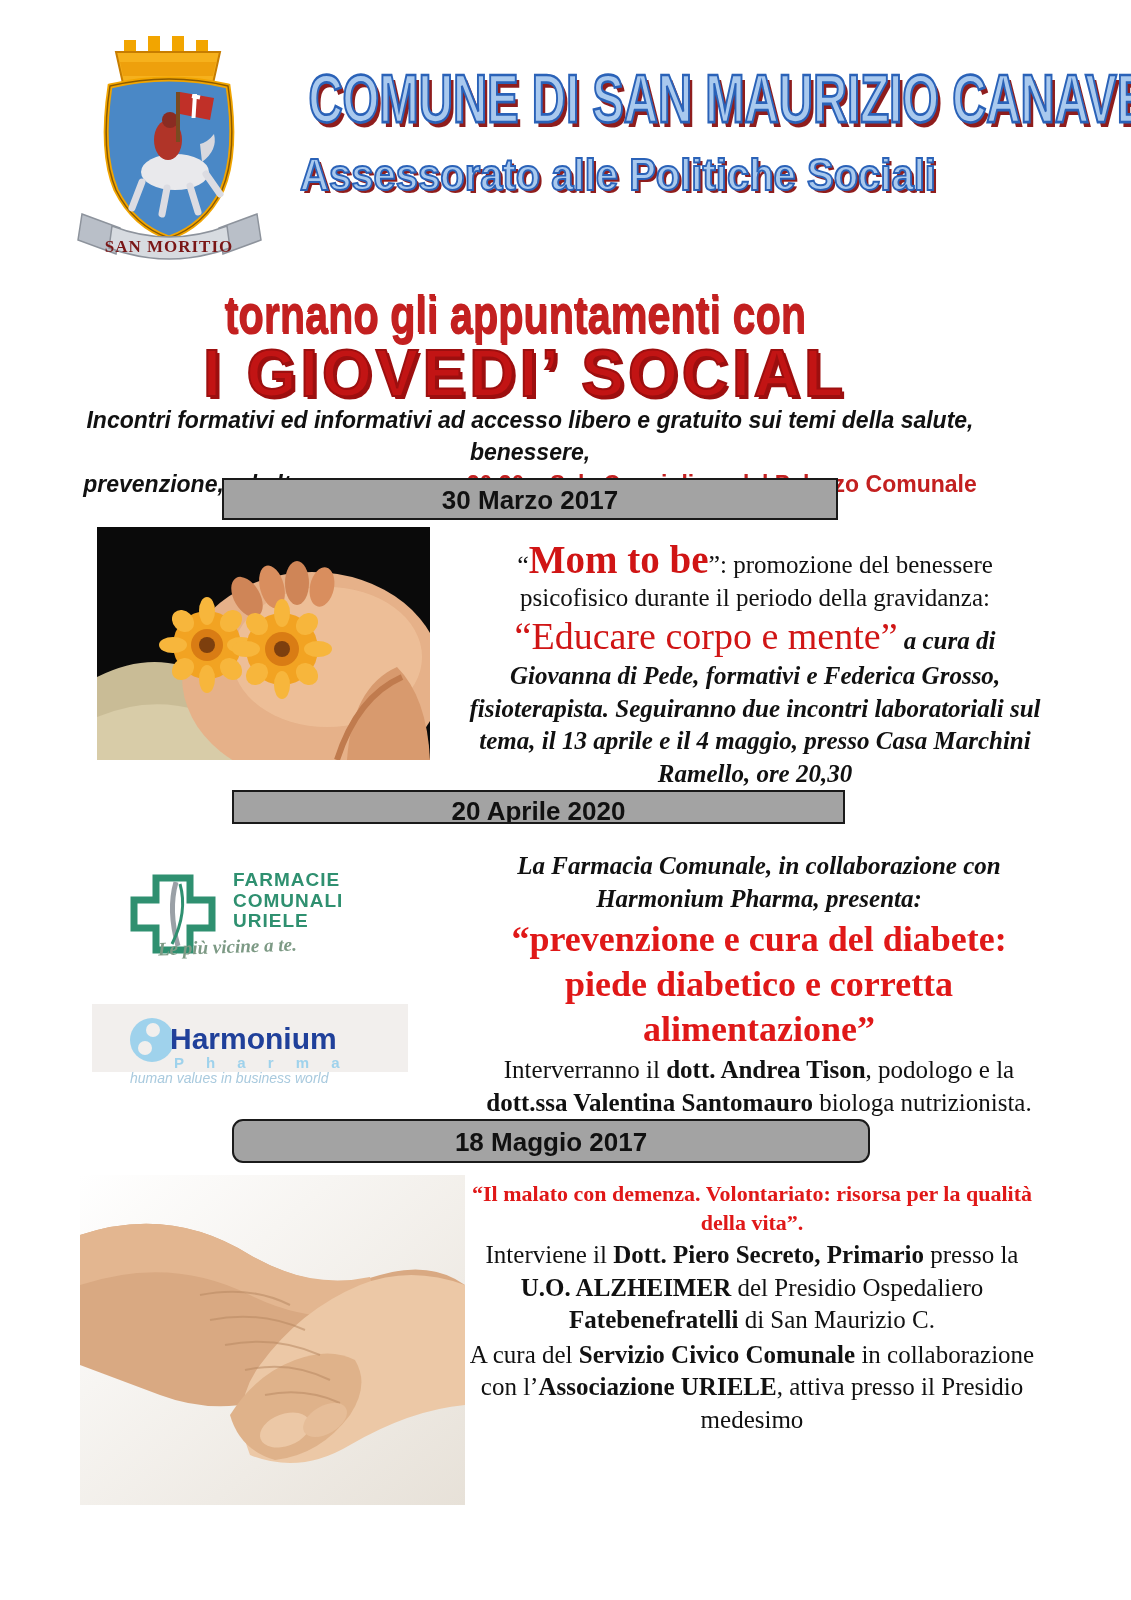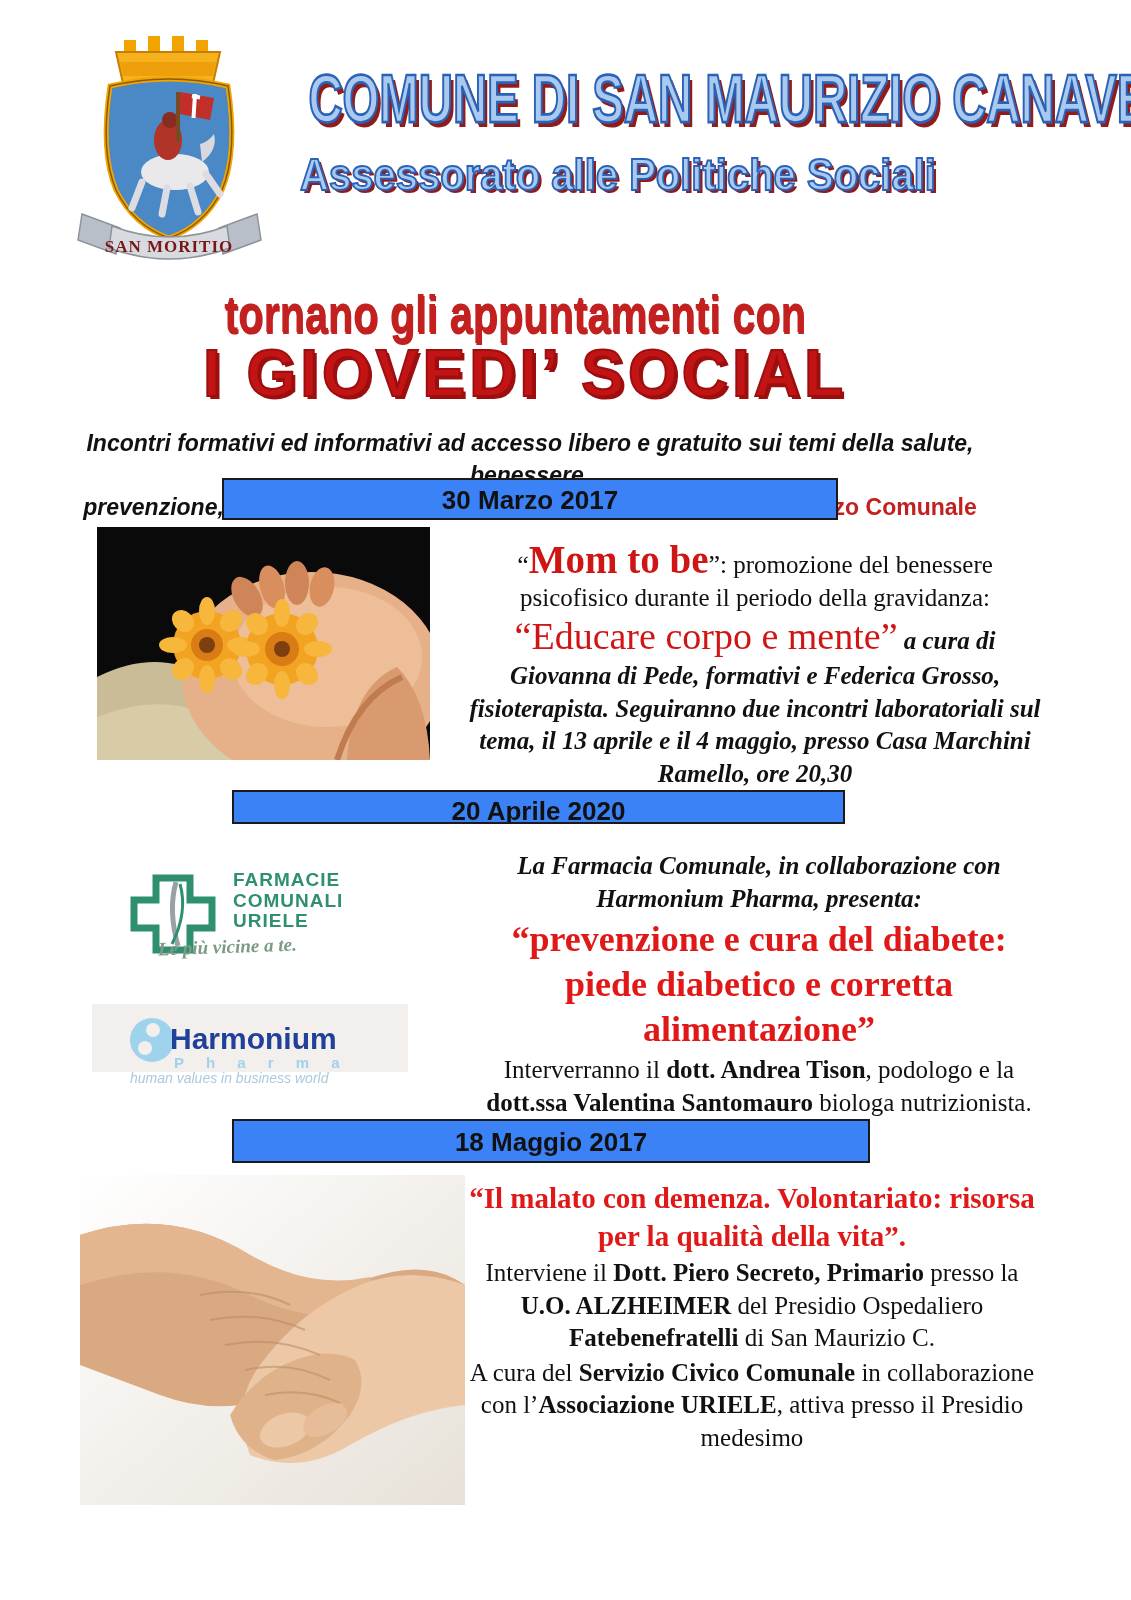--- a/index.html
+++ b/index.html
@@ -41,7 +41,7 @@
   .intro-desc{
     position:absolute;left:60px;top:404px;width:940px;text-align:center;
     font-family:"Liberation Sans", sans-serif;font-size:23px;font-weight:bold;
-    font-style:italic;line-height:1.4;color:#111;margin-top:23px;
+    font-style:italic;line-height:1.4;color:#111;
   }
   .intro-desc .t-red{color:#c32020;font-style:normal;}
   

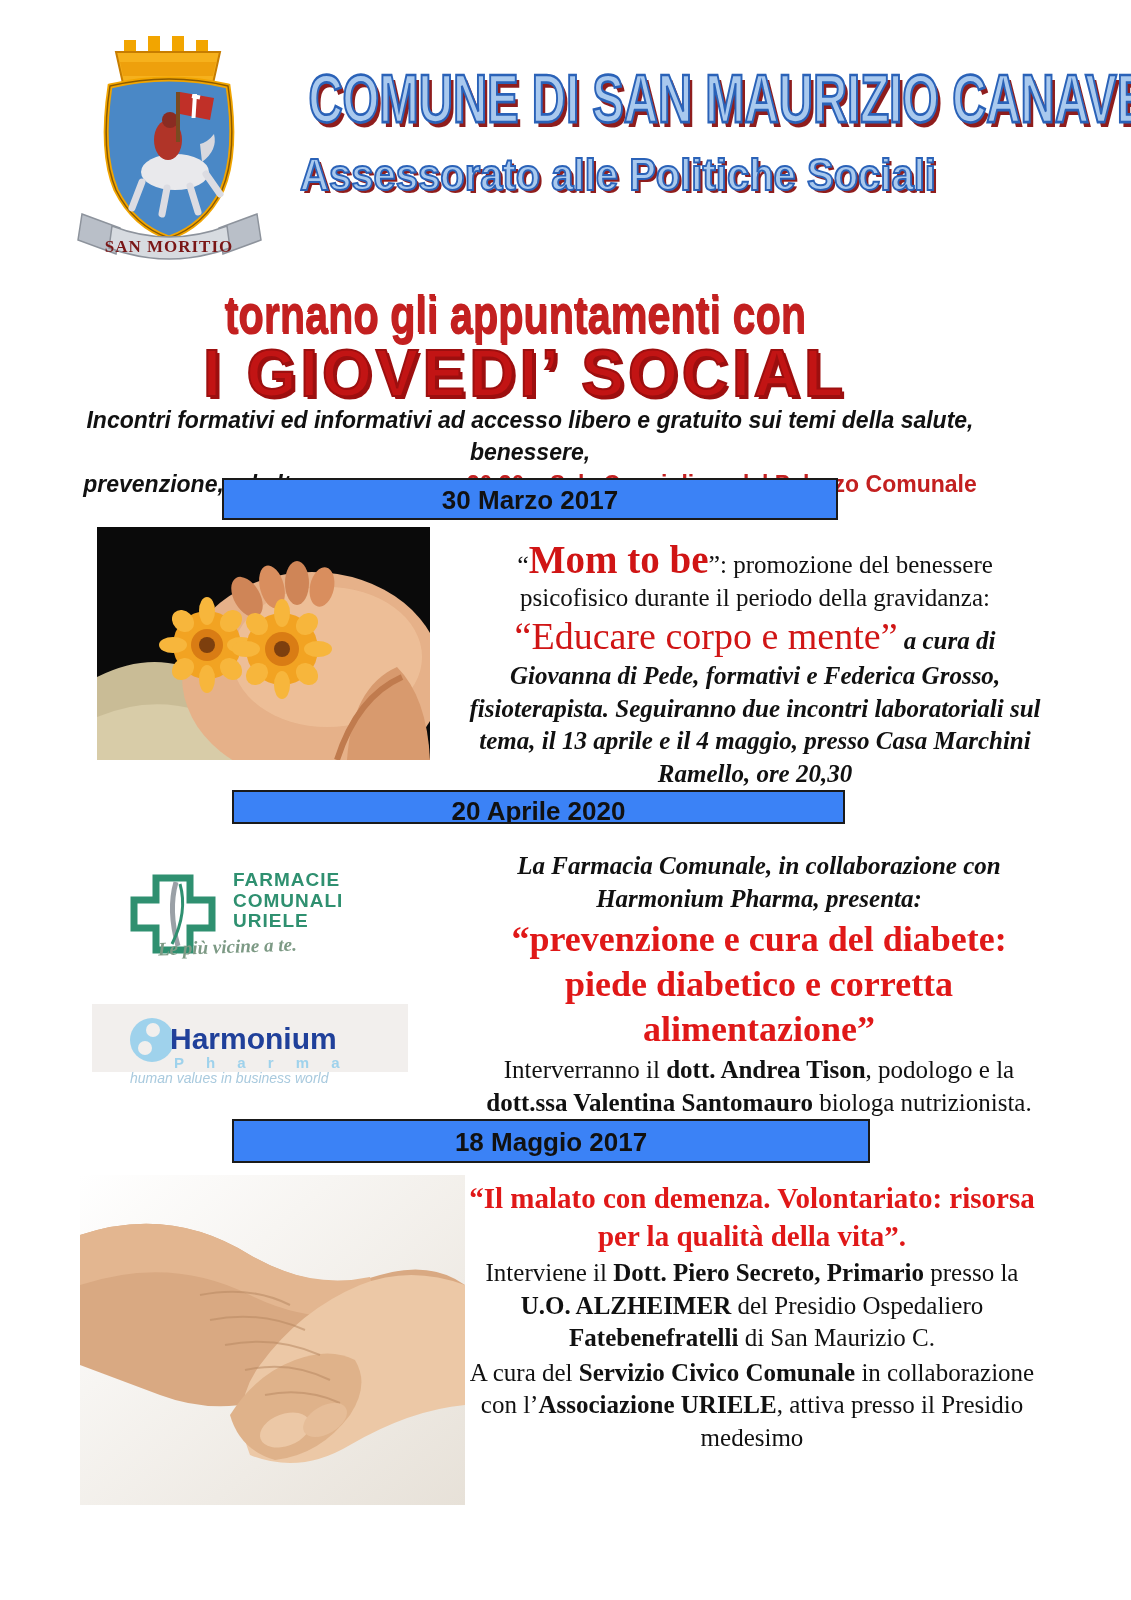--- a/index.html
+++ b/index.html
@@ -46,7 +46,7 @@
   .intro-desc .t-red{color:#c32020;font-style:normal;}
   
   .banner{
-    position:absolute;background:#3b82f6;border:2px solid #1a1a1a;
+    position:absolute;background:#a3a3a3;border:2px solid #1a1a1a;
     font-family:"Liberation Sans", sans-serif;font-weight:bold;font-size:26px;
     color:#111;text-align:center;overflow:hidden;
   }

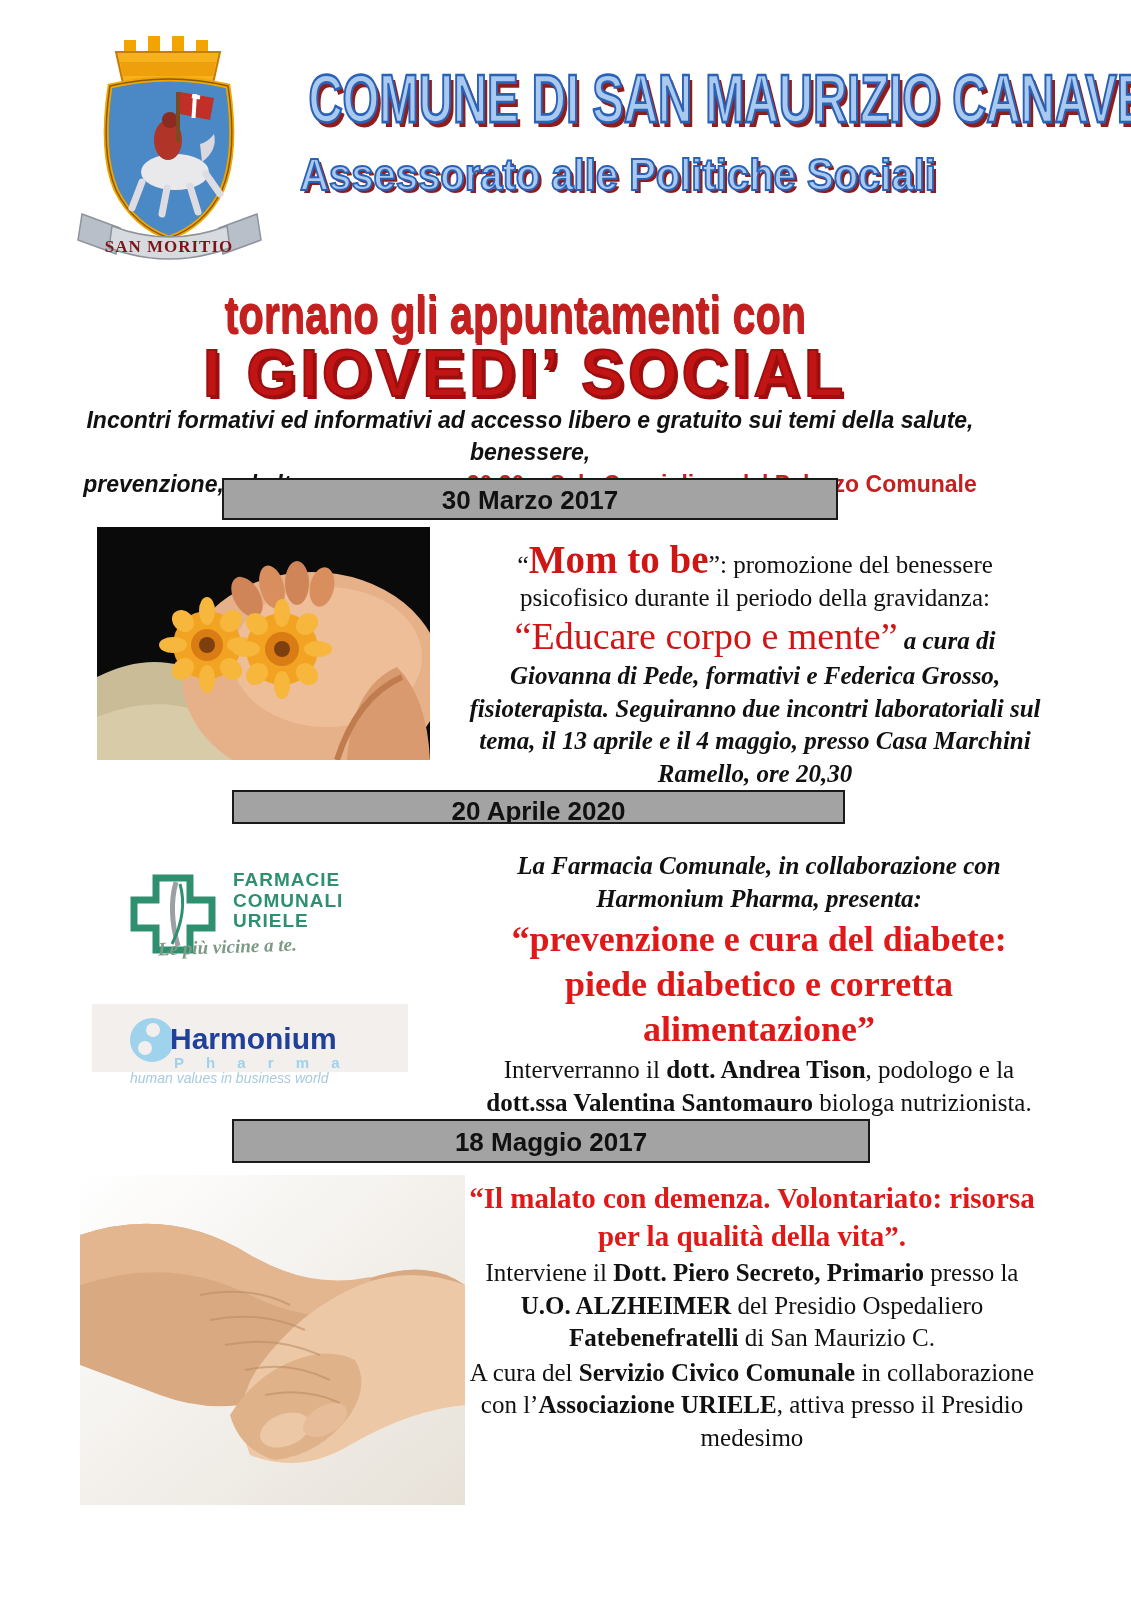--- a/index.html
+++ b/index.html
@@ -52,7 +52,7 @@
   }
   .banner-1{left:222px;top:478px;width:612px;height:38px;line-height:40px;}
   .banner-2{left:232px;top:790px;width:609px;height:30px;line-height:38px;}
-  .banner-3{left:232px;top:1119px;width:634px;height:40px;line-height:42px;}
+  .banner-3{left:232px;top:1119px;width:634px;height:40px;line-height:42px;border-radius:11px;}
   
   .photo1{position:absolute;left:97px;top:527px;width:333px;height:233px;}
   .logo-fct{position:absolute;left:118px;top:860px;width:300px;height:108px;}

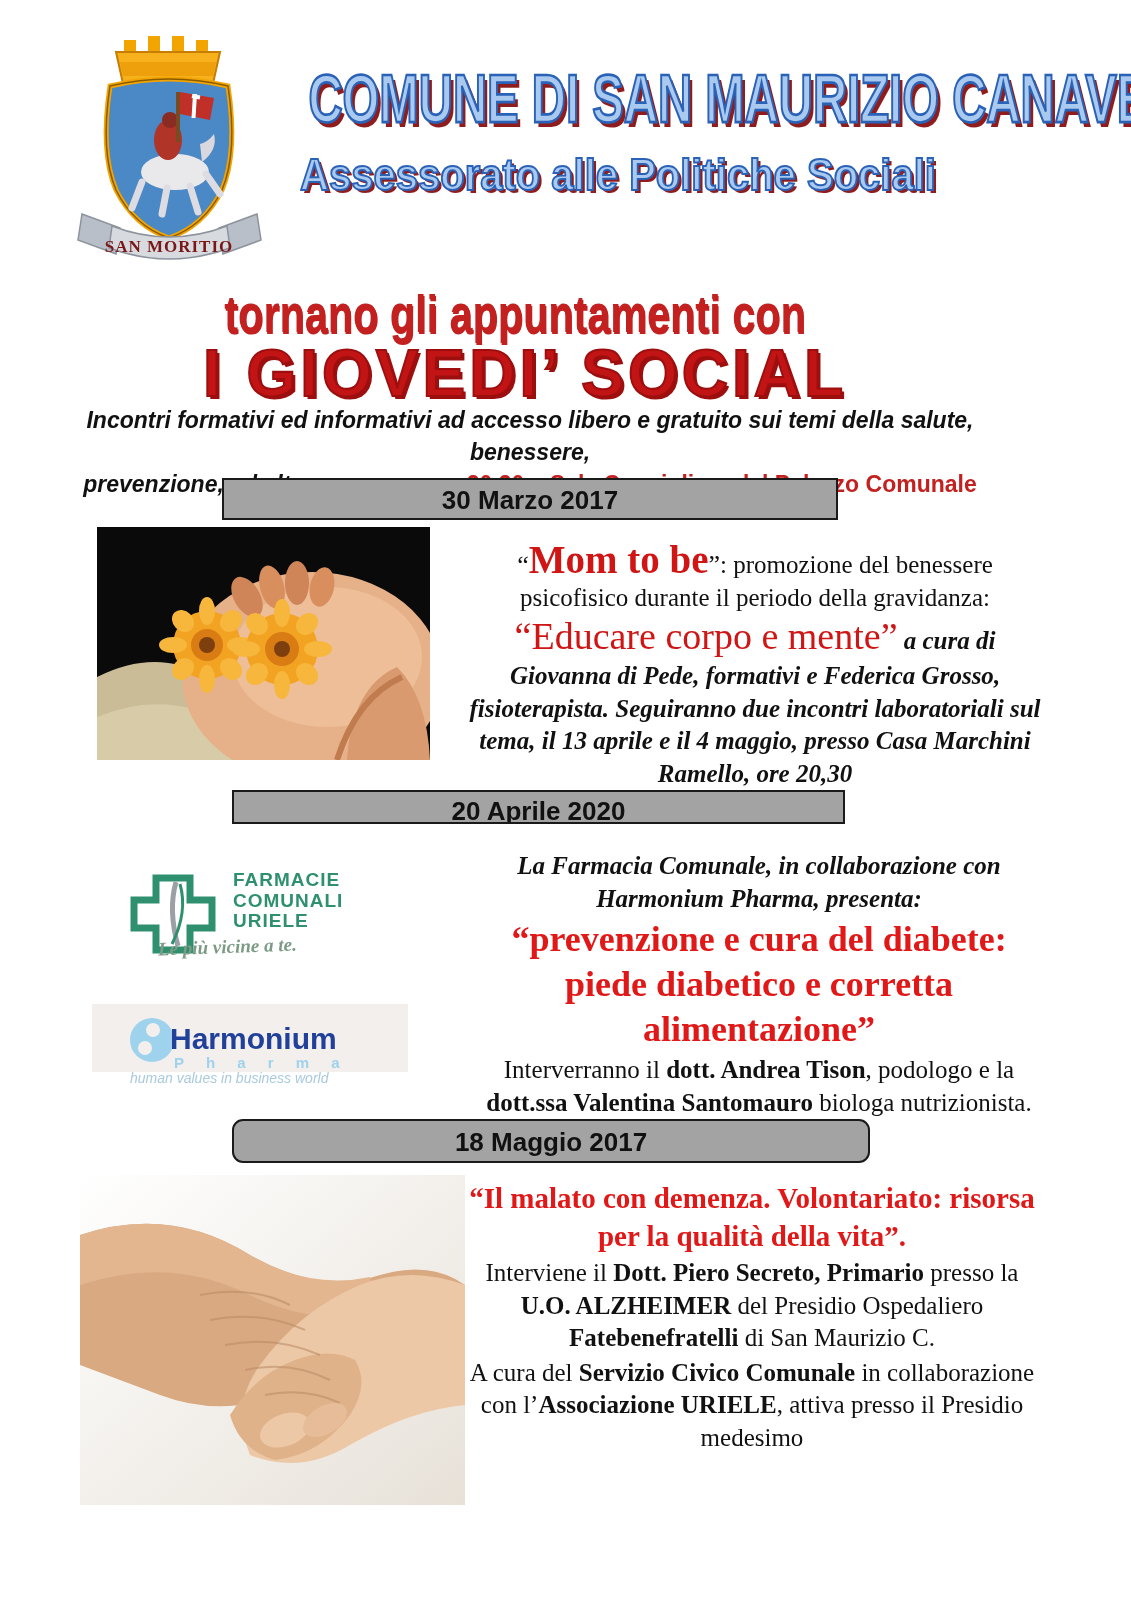--- a/index.html
+++ b/index.html
@@ -86,7 +86,7 @@
   .mom{color:#d01515;font-weight:bold;font-size:39px;line-height:1;}
   .edu{color:#d01515;font-weight:normal;font-size:38px;line-height:1.1;}
   .sec-title{color:#e01818;font-weight:bold;font-size:36px;line-height:1.25;margin:4px 0 6px 0;}
-  .sec-title-3{color:#e01818;font-weight:bold;font-size:29px;line-height:1.3;margin:0 0 4px 0;text-align:center;}
+  .sec-title-3{color:#e01818;font-weight:bold;font-size:22px;line-height:1.3;margin:0 0 4px 0;text-align:center;}
 </style>
 </head>
 <body>

